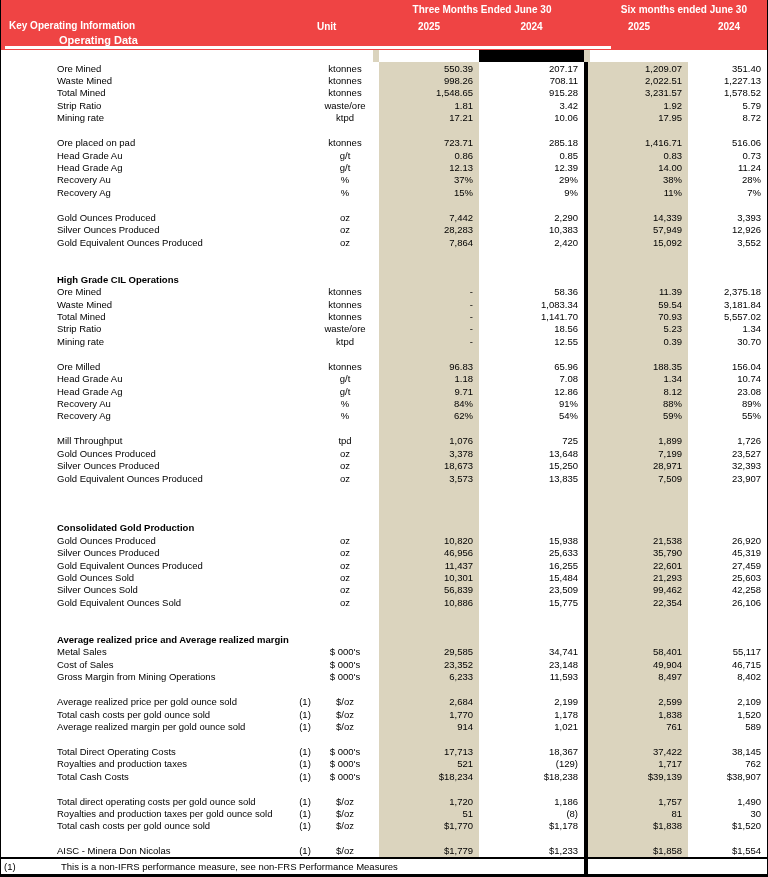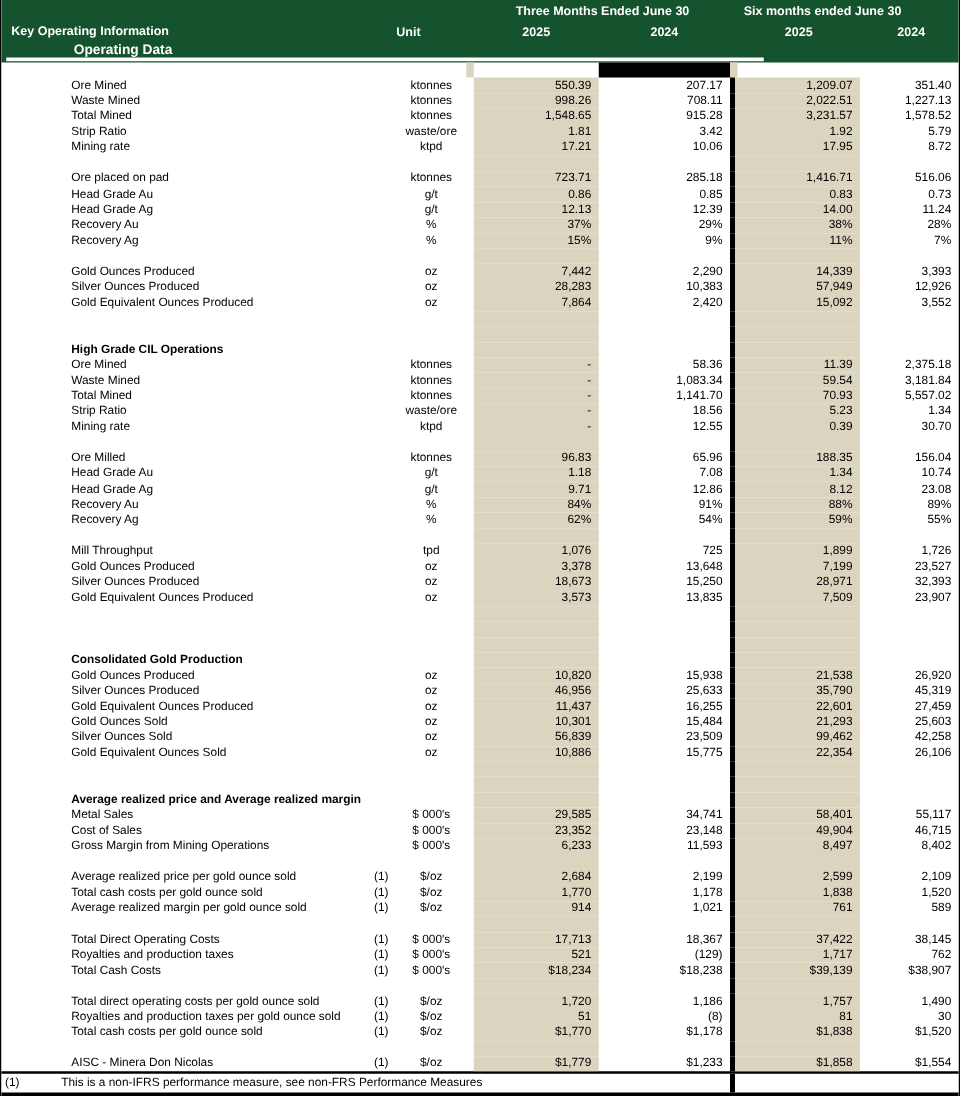--- a/index.html
+++ b/index.html
@@ -18,7 +18,7 @@
   
   .hdr {
     position:relative;
-    height:50px; background:#14532d; color:#fff;
+    height:50px; background:#ef4444; color:#fff;
     font-weight:bold;
   }
   .hdr .group1 { position:absolute; top:4px; left:378px; width:206px; text-align:center; font-size:10px; }

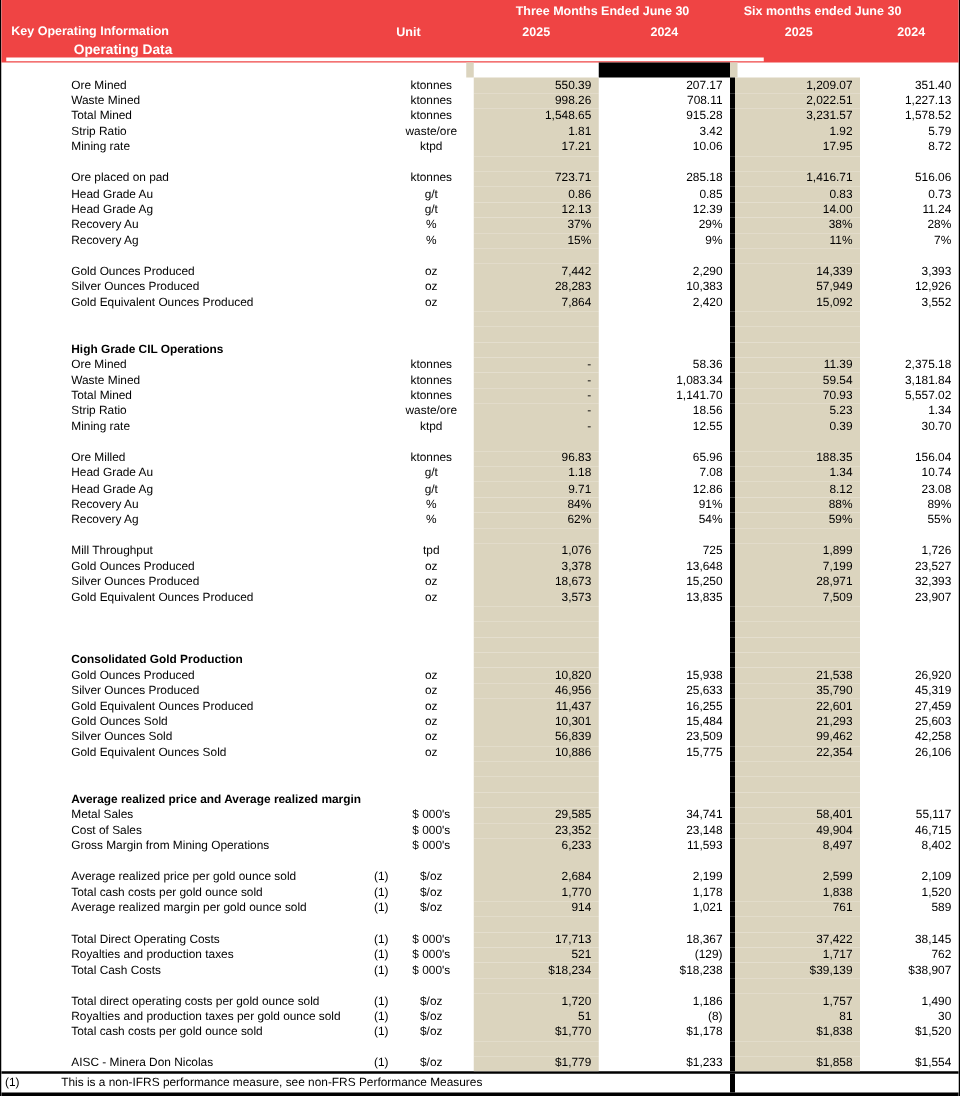--- a/index.html
+++ b/index.html
@@ -22,7 +22,7 @@
     font-weight:bold;
   }
   .hdr .group1 { position:absolute; top:4px; left:378px; width:206px; text-align:center; font-size:10px; }
-  .hdr .group2 { position:absolute; top:4px; left:568px; width:178px; text-align:center; font-size:10px; }
+  .hdr .group2 { position:absolute; top:4px; left:568px; width:178px; text-align:right; font-size:10px; }
   .hdr .title  { position:absolute; top:20px; left:8px; font-size:10px; }
   .hdr .unit   { position:absolute; top:21px; left:316px; width:56px; text-align:left; font-size:10px; }
   .hdr .y1 { position:absolute; top:21px; left:378px; width:100px; text-align:center; font-size:10px; }

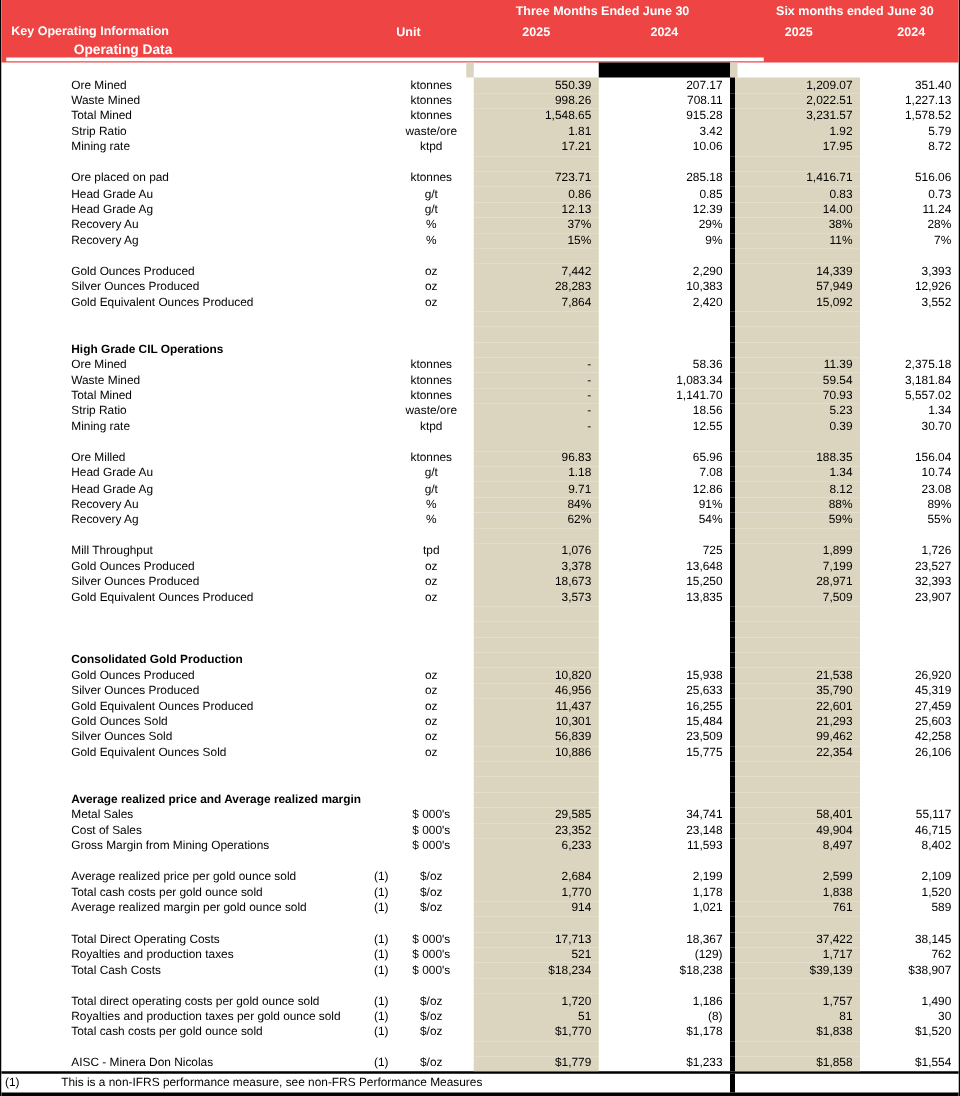--- a/index.html
+++ b/index.html
@@ -59,7 +59,7 @@
     display:flex; align-items:center;
   }
   .footnote .marker { position:absolute; left:3px; }
-  .footnote .text   { position:absolute; left:48px; }
+  .footnote .text   { position:absolute; left:60px; }
   .footnote .divcont { position:absolute; left:583px; top:0; width:4px; height:100%; background:#000; }
   .footbar { height:4px; background:#000; }
 </style>

